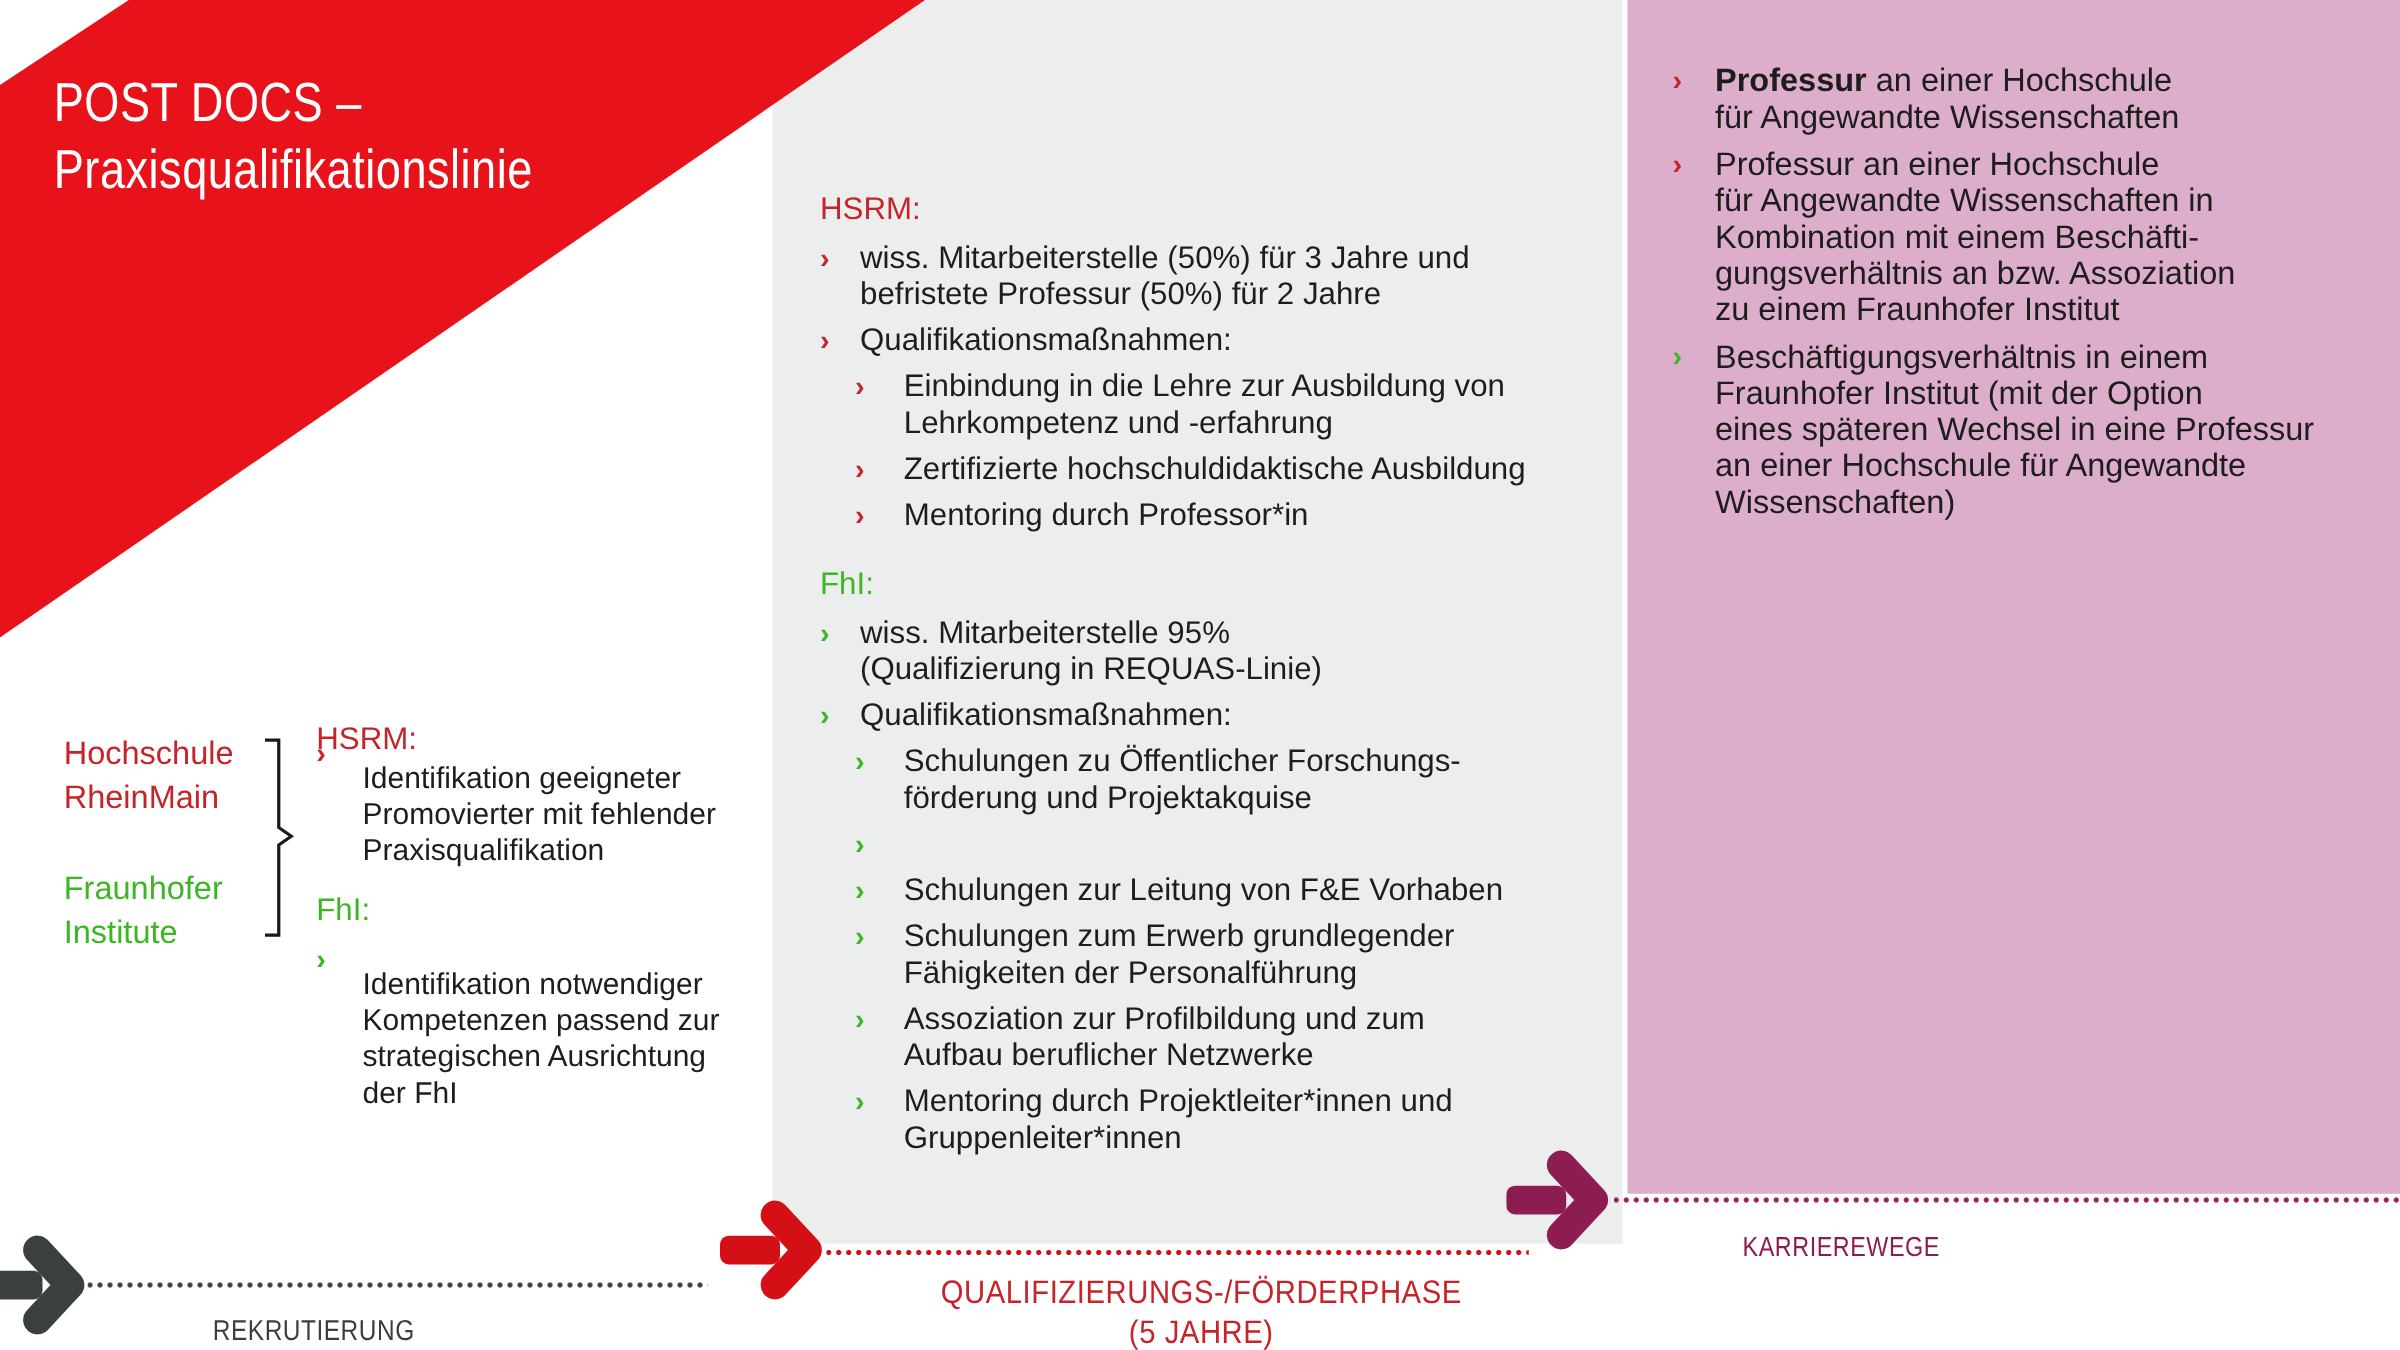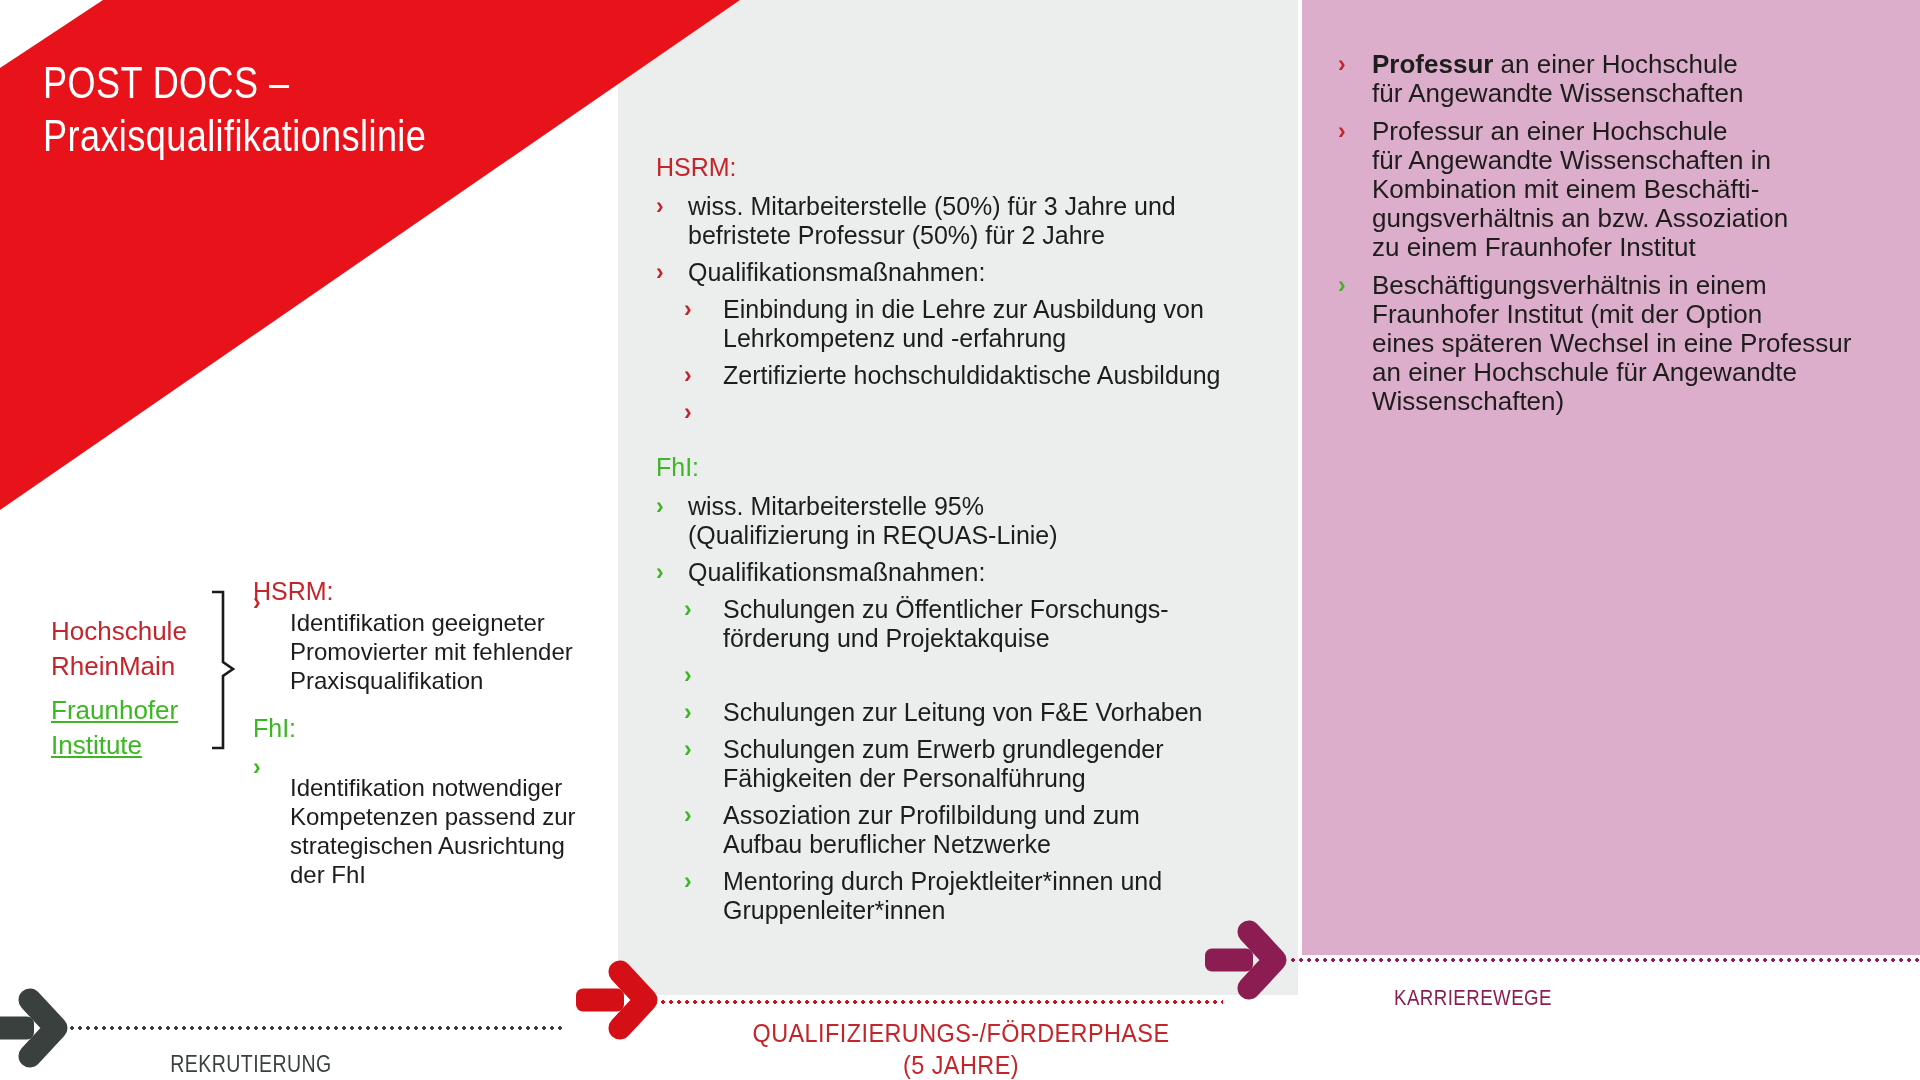--- a/index.html
+++ b/index.html
@@ -93,6 +93,7 @@
     </div>
     <div class="li lvl2">
       <span class="mk mk-red">›</span>
+      <span class="txt">Mentoring durch Professor*in</span>
     </div>
 
     <div class="heading h-green fhi-head">FhI:</div>

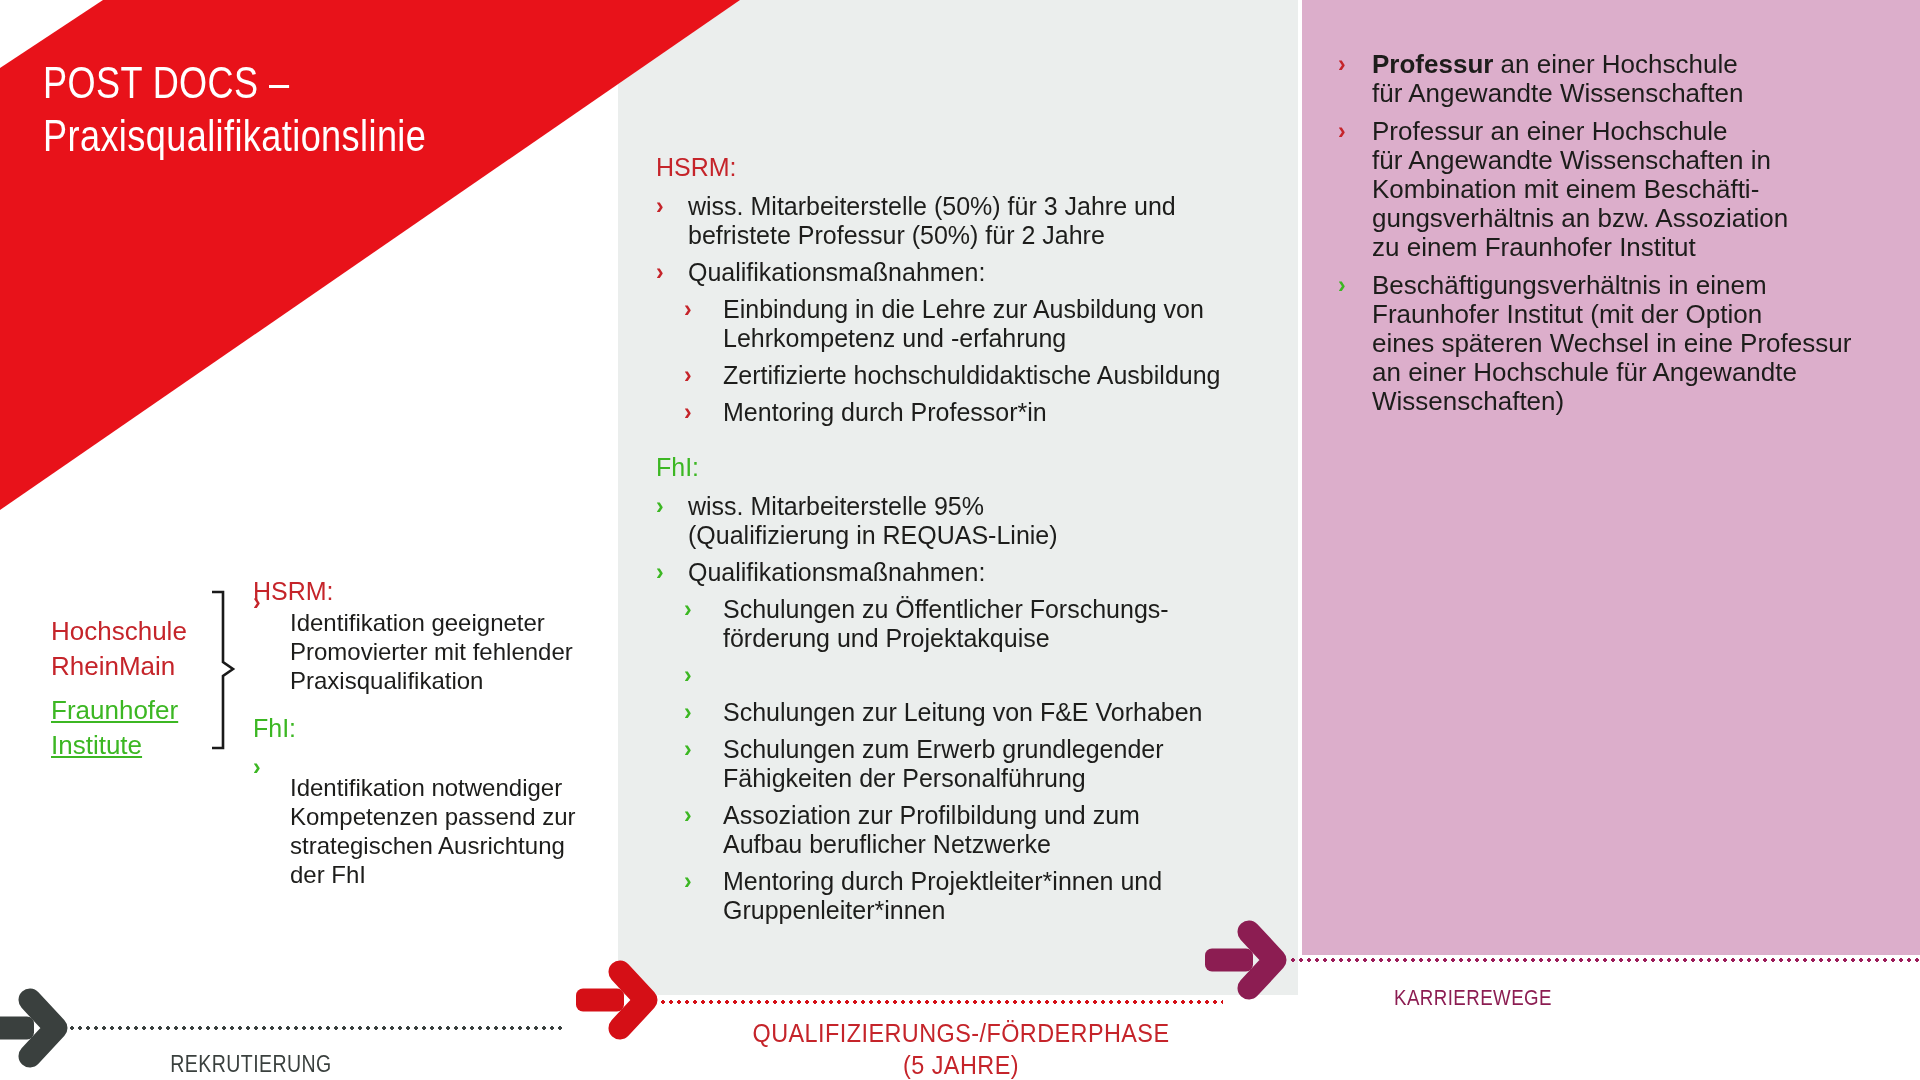--- a/index.html
+++ b/index.html
@@ -47,7 +47,7 @@
   .panel-pink .li .txt{font-size:26px;}
   
   .org{position:absolute; left:51px; font-size:26px; line-height:35px; white-space:pre-line;}
-  .org-red{top:614px; color:#c5242a;}
+  .org-red{top:585px; color:#c5242a;}
   .org-green{top:693px; color:#3cb723;text-decoration:underline;}
   .left-head{position:absolute; left:253px; font-size:25px; line-height:29px;}
   .left-li{position:absolute; left:253px;}

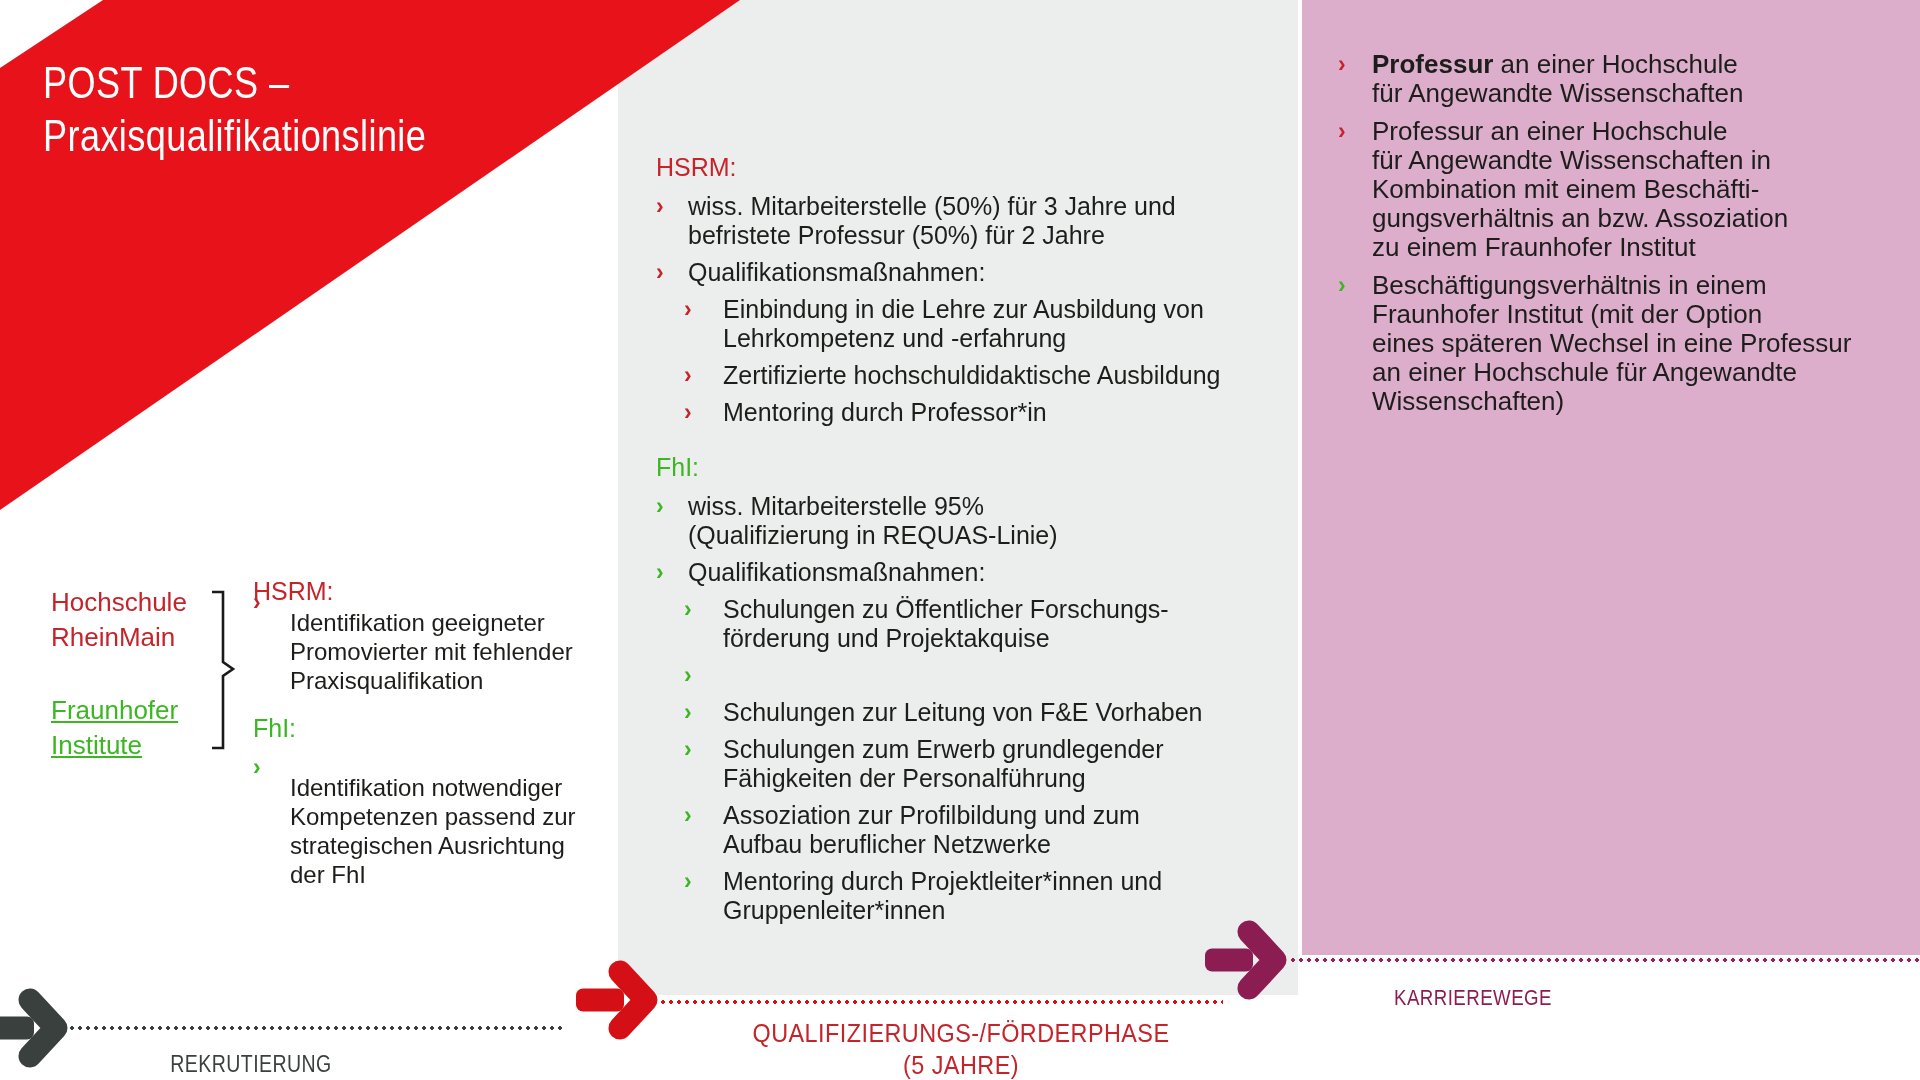--- a/index.html
+++ b/index.html
@@ -48,7 +48,7 @@
   
   .org{position:absolute; left:51px; font-size:26px; line-height:35px; white-space:pre-line;}
   .org-red{top:585px; color:#c5242a;}
-  .org-green{top:693px; color:#3cb723;text-decoration:underline;}
+  .org-green{top:693px; color:#3cb723;}
   .left-head{position:absolute; left:253px; font-size:25px; line-height:29px;}
   .left-li{position:absolute; left:253px;}
   .left-li .mk{width:37px;}

